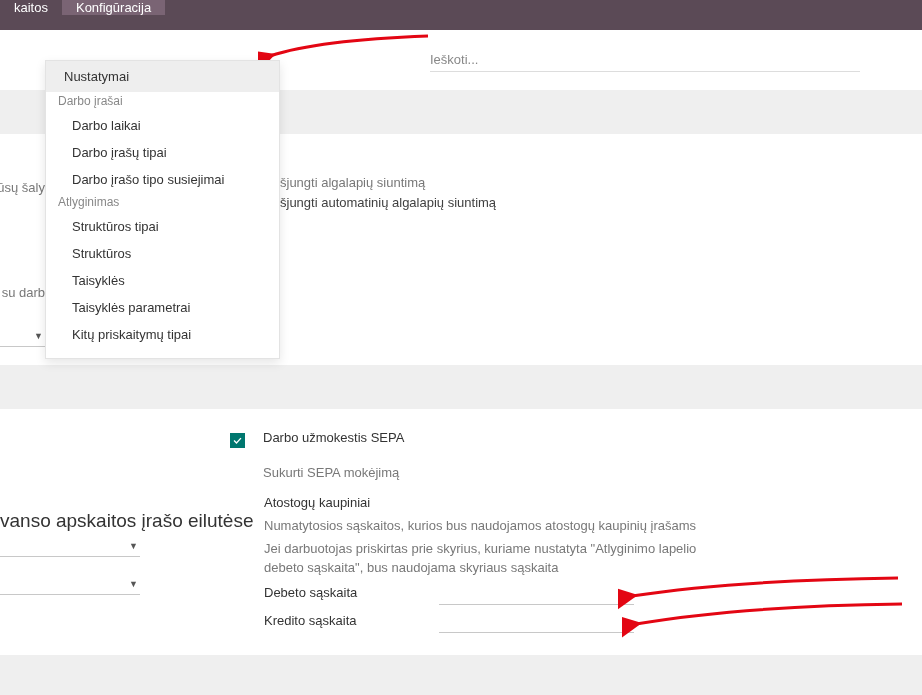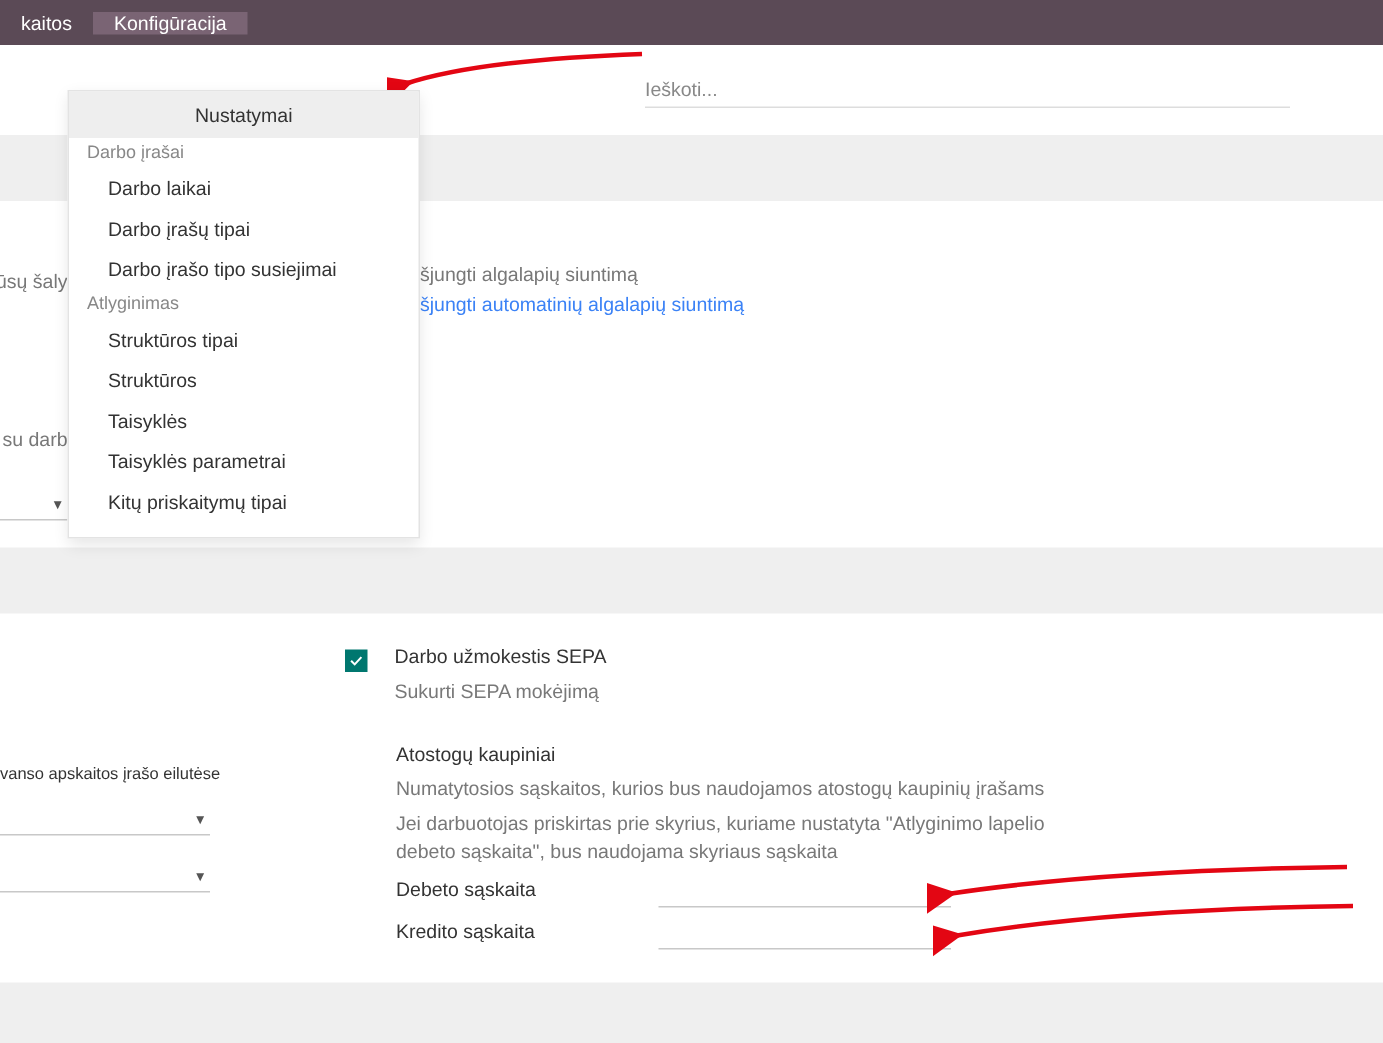--- a/index.html
+++ b/index.html
@@ -6,7 +6,7 @@
   html, body { width: 922px; height: 695px; font-family: "Segoe UI", Arial, sans-serif; font-size: 13px; color: #444; background: #fff; overflow: hidden; }
 
   
-  .topnav { height: 30px; background: #5b4a56; display: flex; align-items: center; }
+  .topnav { height: 30px; background: #5b4a56; display: flex; align-items: flex-start; }
   .topnav .tab { color: #fff; padding: 0 14px; display: flex; align-items: center; font-size: 13px; }
   .topnav .tab.active { background: #7a6474; }
 

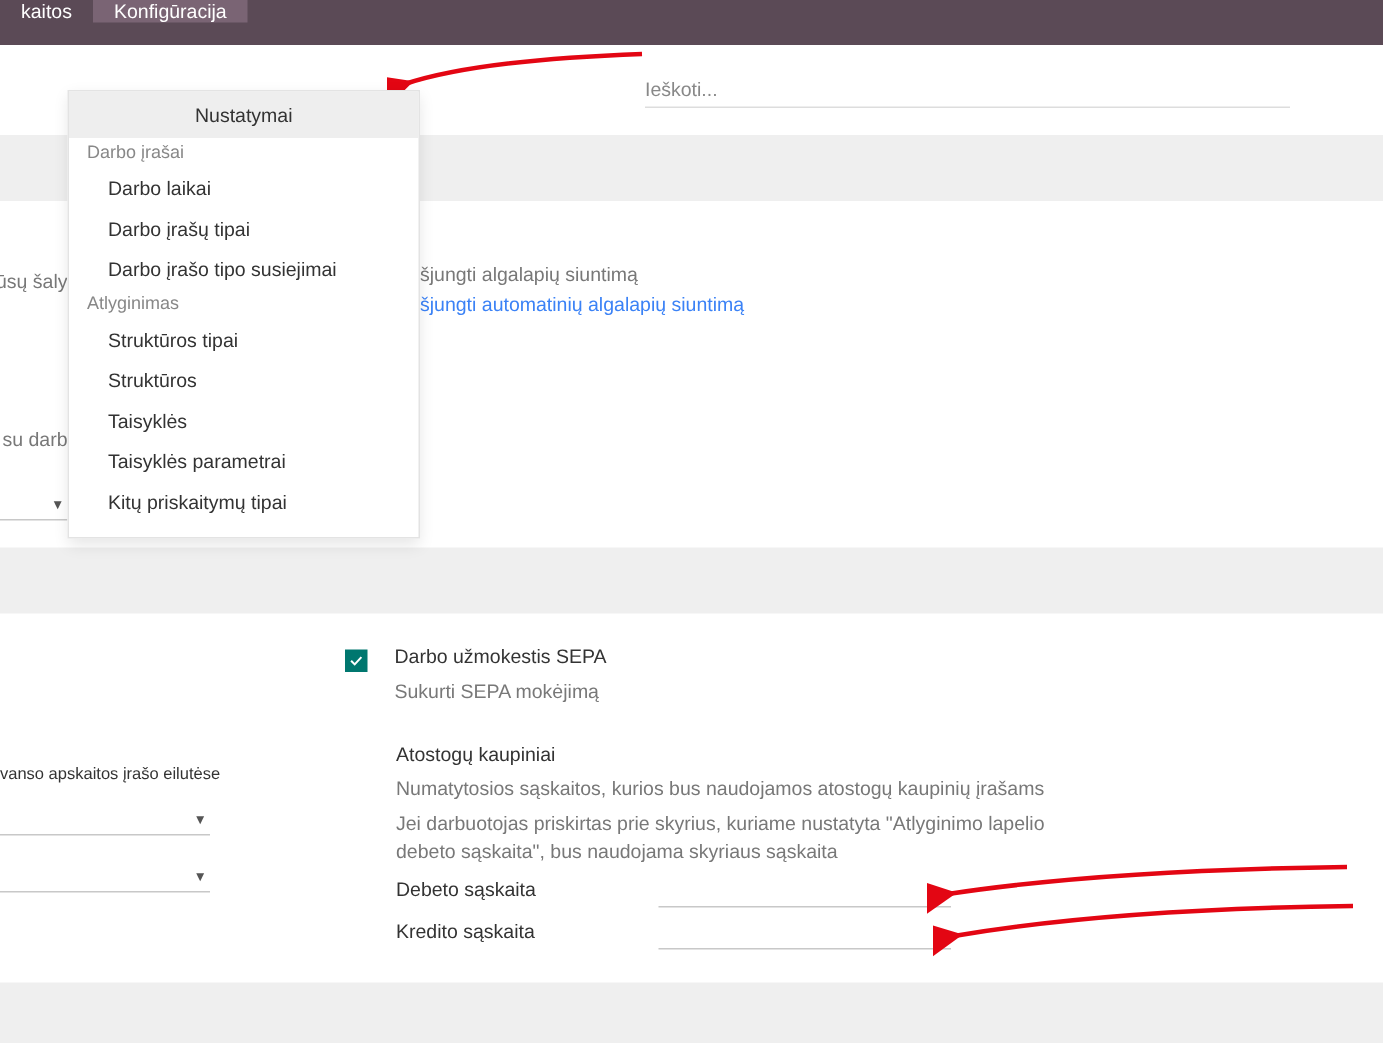--- a/index.html
+++ b/index.html
@@ -12,7 +12,7 @@
 
   
   .dropdown { position: absolute; left: 45px; top: 30px; width: 235px; background: #fff; border: 1px solid #e3e3e3; box-shadow: 0 4px 10px rgba(0,0,0,0.1); z-index: 50; padding-bottom: 10px; }
-  .dropdown .mi { padding: 8px 18px; font-size: 13px; color: #333; cursor: pointer; text-align: center; }
+  .dropdown .mi { padding: 8px 18px; font-size: 13px; color: #333; cursor: pointer; }
   .dropdown .mi.hl { background: #eeeeee; }
   .dropdown .sec { padding: 2px 12px 4px; font-size: 12px; color: #888; }
   .dropdown .sub { padding: 6px 12px 6px 26px; font-size: 13px; color: #333; cursor: pointer; }

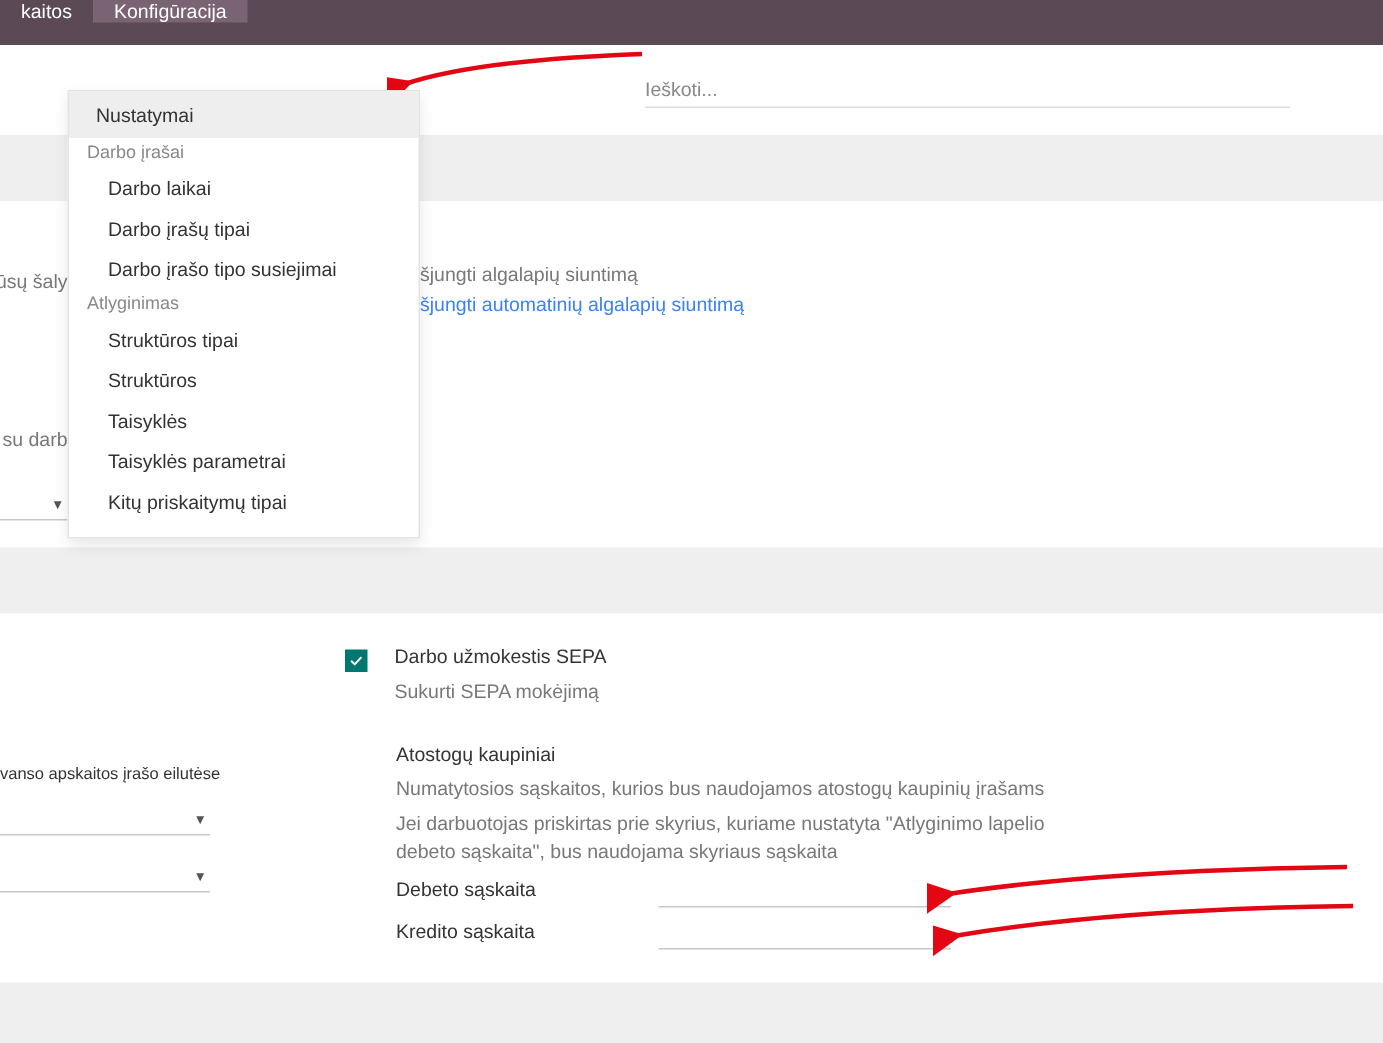--- a/index.html
+++ b/index.html
@@ -64,7 +64,7 @@
 
   
   .rtext1 { position: absolute; left: 280px; top: 145px; color: #787878; font-size: 13px; }
-  .rtext2 { position: absolute; left: 280px; top: 165px; color: #3b82f6; font-size: 13px; }
+  .rtext2 { position: absolute; left: 280px; top: 165px; color: #404040; font-size: 13px; }
 </style>
 </head>
 <body>

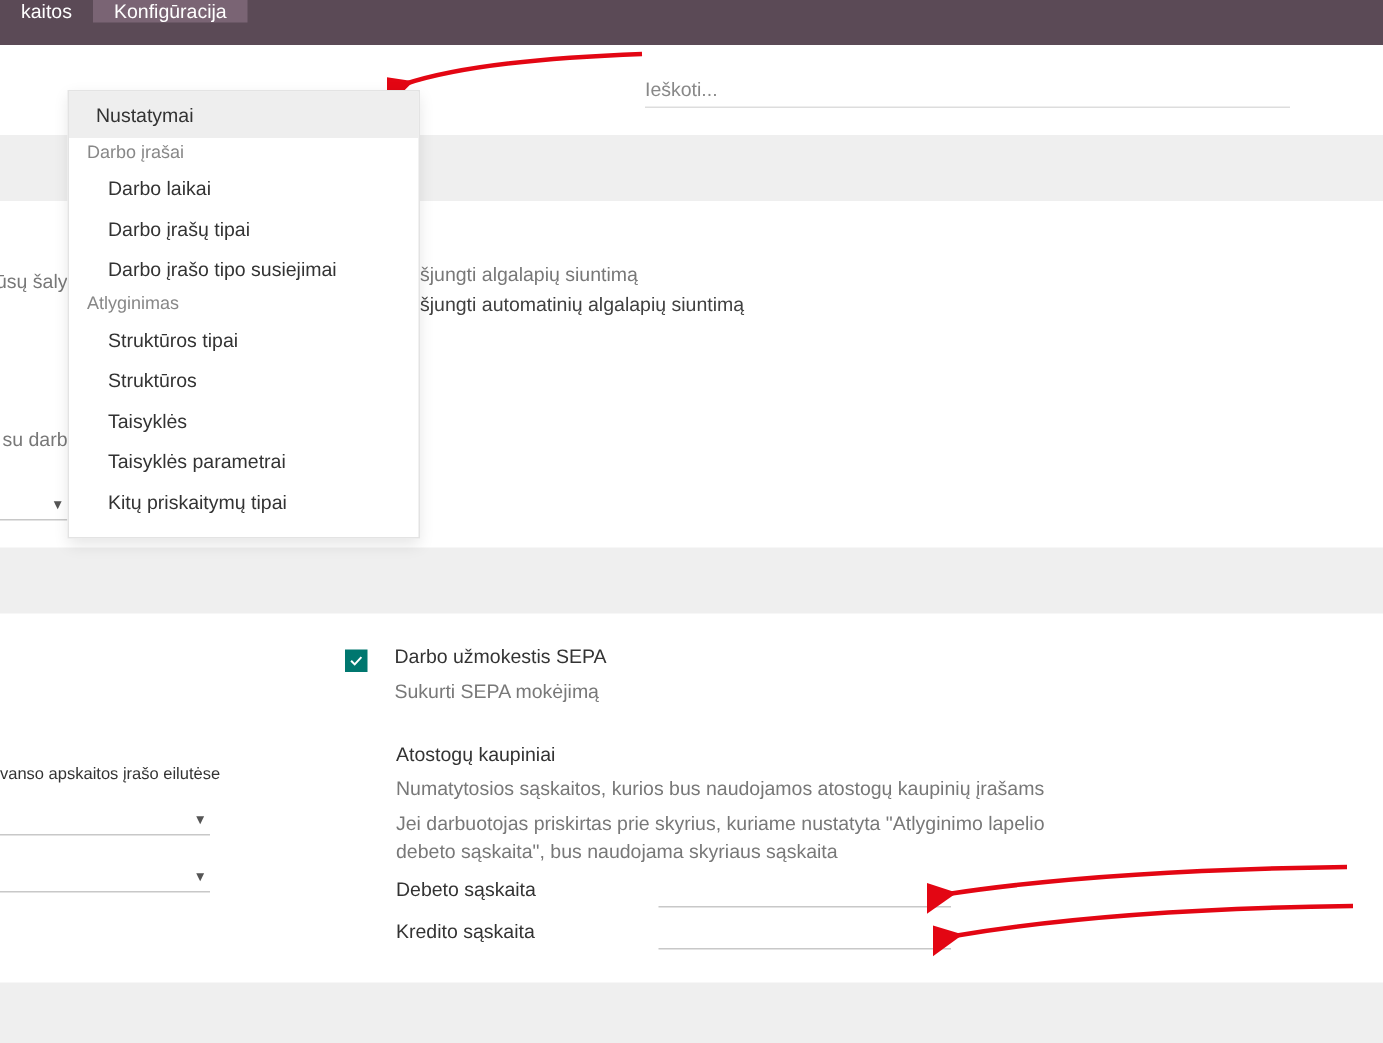--- a/index.html
+++ b/index.html
@@ -34,7 +34,7 @@
   .cb { width: 15px; height: 15px; background: #00776f; display: flex; align-items: center; justify-content: center; margin-top: 3px; }
   .cb svg { width: 11px; height: 11px; }
   .cbtext { margin-left: 18px; }
-  .cbtext .title { color: #333; font-size: 13px; margin-bottom: 8px; }
+  .cbtext .title { color: #333; font-size: 13px; margin-bottom: 20px; }
   .cbtext .sub { color: #787878; font-size: 13px; }
 
   .vacblock { position: absolute; left: 264px; top: 465px; width: 440px; }

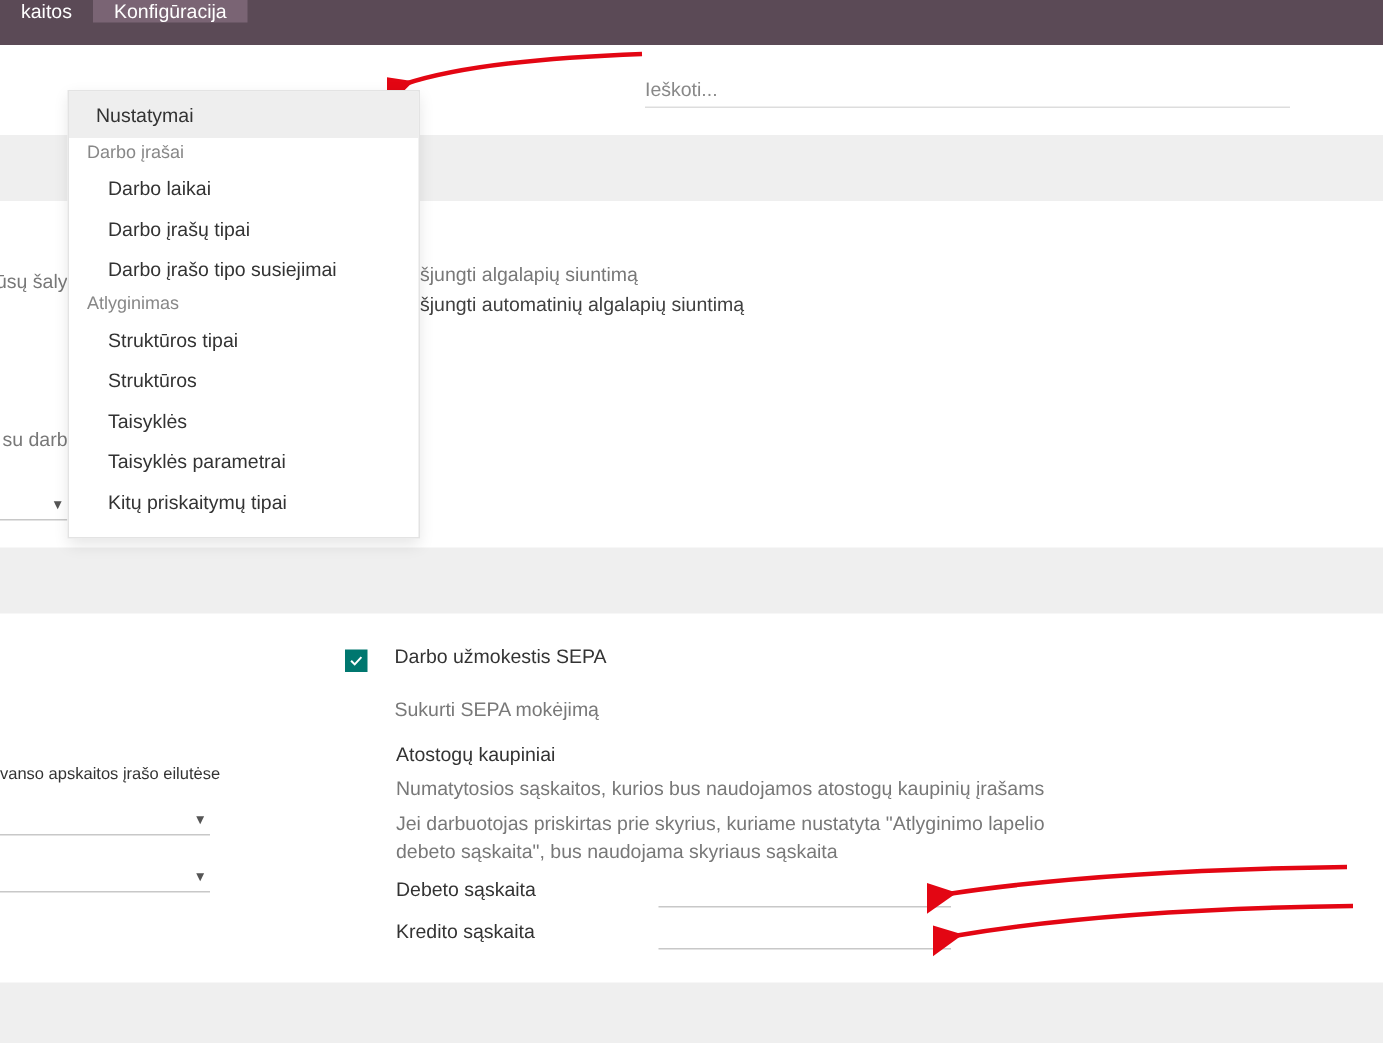--- a/index.html
+++ b/index.html
@@ -51,7 +51,7 @@
   
   .frag1 { position: absolute; left: 0; top: 150px; width: 45px; color: #787878; font-size: 13px; text-align: left; white-space: nowrap; direction: rtl; overflow: hidden; padding-left: 16px; }
   .frag2 { position: absolute; left: 0; top: 255px; width: 45px; color: #787878; font-size: 13px; white-space: nowrap; direction: rtl; overflow: hidden; }
-  .frag3 { position: absolute; left: 0; top: 480px; color: #333; font-size: 11px; white-space: nowrap; }
+  .frag3 { position: absolute; left: 0; top: 480px; color: #333; font-size: 19px; white-space: nowrap; }
   .smalldrop2 { position: absolute; left: 0; top: 505px; width: 140px; border-bottom: 1px solid #c8c8c8; height: 22px; }
   .smalldrop2 .caret, .smalldrop3 .caret { position: absolute; right: 2px; top: 6px; font-size: 9px; color: #555; }
   .smalldrop3 { position: absolute; left: 0; top: 543px; width: 140px; border-bottom: 1px solid #c8c8c8; height: 22px; }

